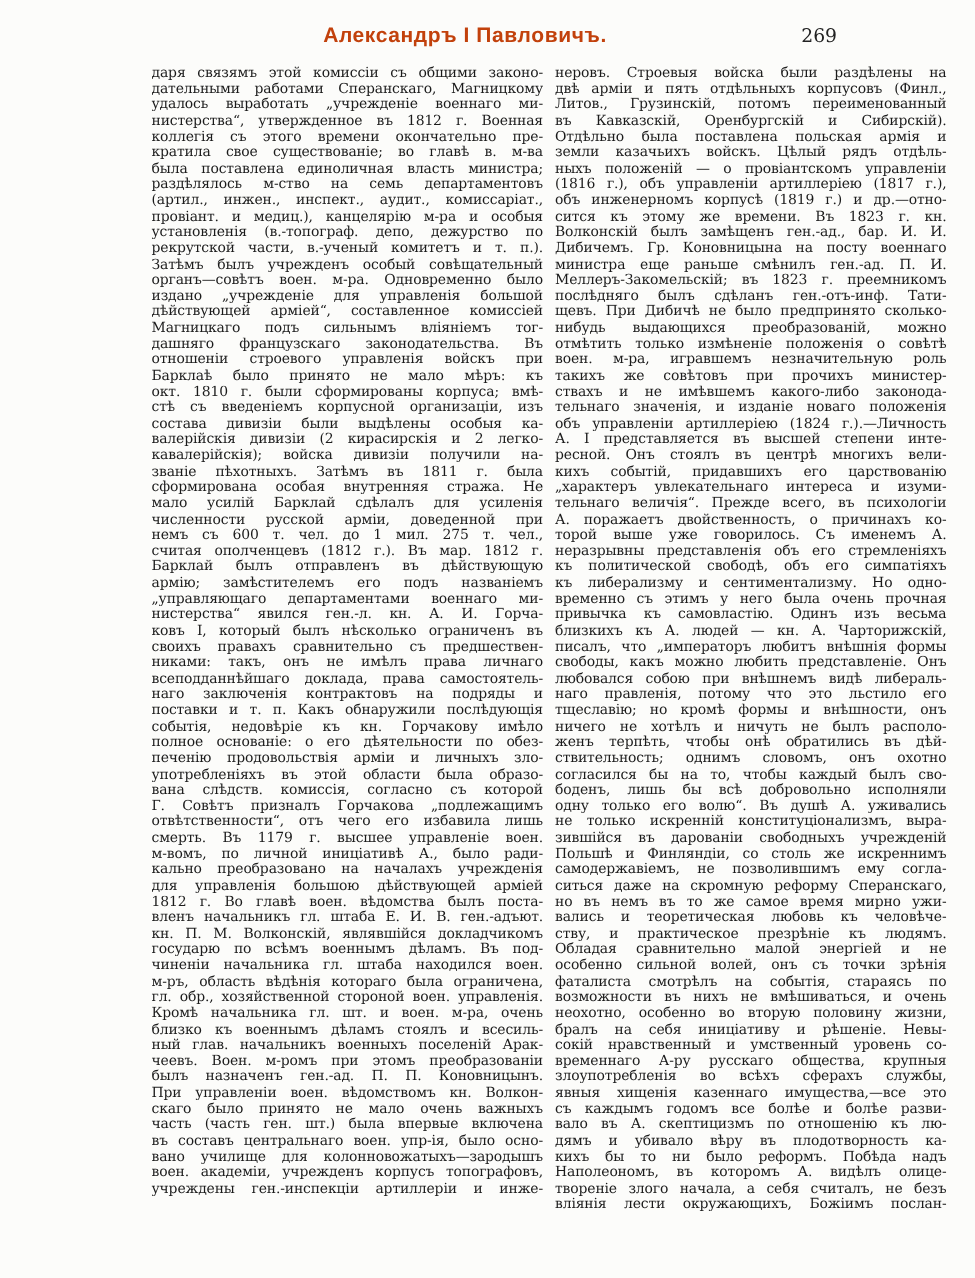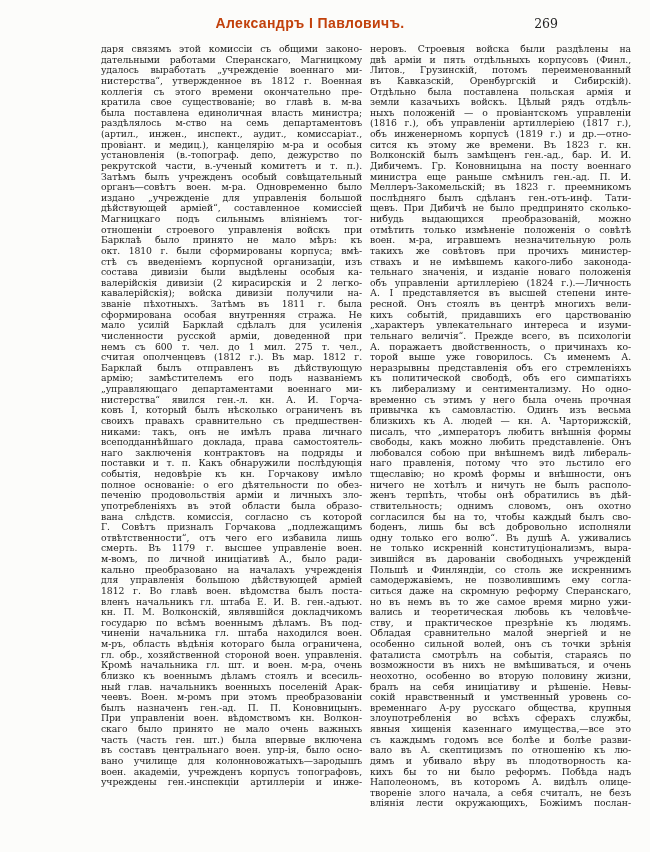--- a/index.html
+++ b/index.html
@@ -85,6 +85,7 @@
         <div class="text-line">издано „учрежденіе для управленія большой</div>
         <div class="text-line">дѣйствующей арміей“, составленное комиссіей</div>
         <div class="text-line">Магницкаго подъ сильнымъ вліяніемъ тог-</div>
+        <div class="text-line">дашняго французскаго законодательства. Въ</div>
         <div class="text-line">отношеніи строевого управленія войскъ при</div>
         <div class="text-line">Барклаѣ было принято не мало мѣръ: къ</div>
         <div class="text-line">окт. 1810 г. были сформированы корпуса; вмѣ-</div>

